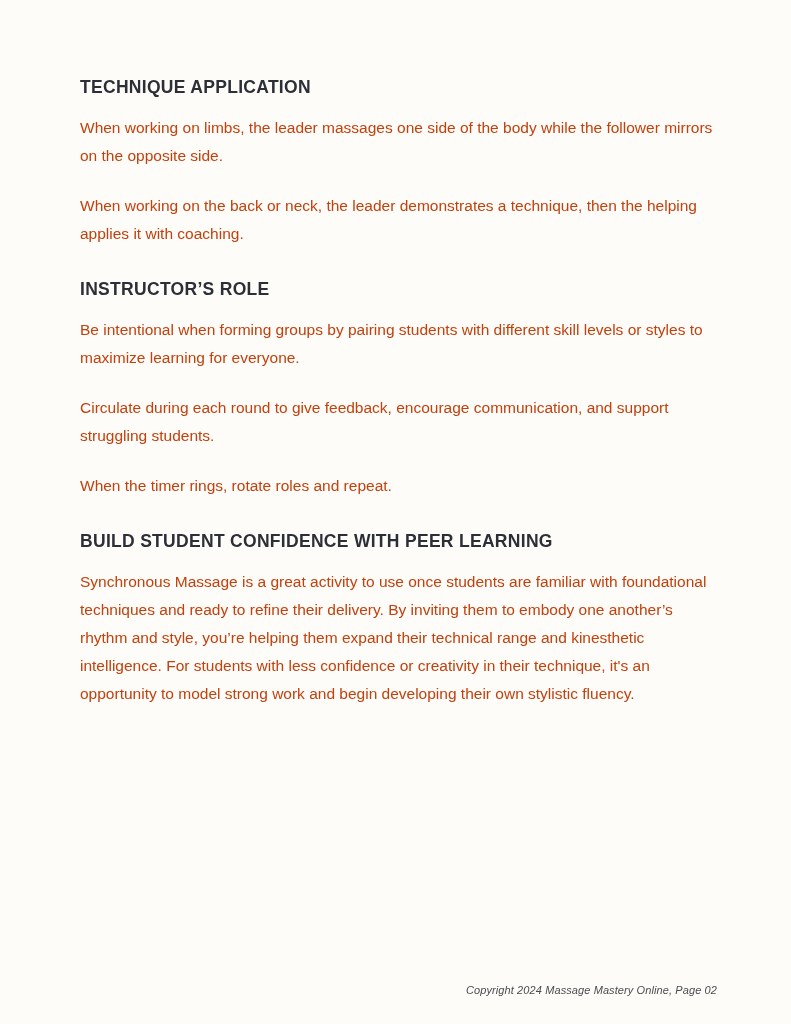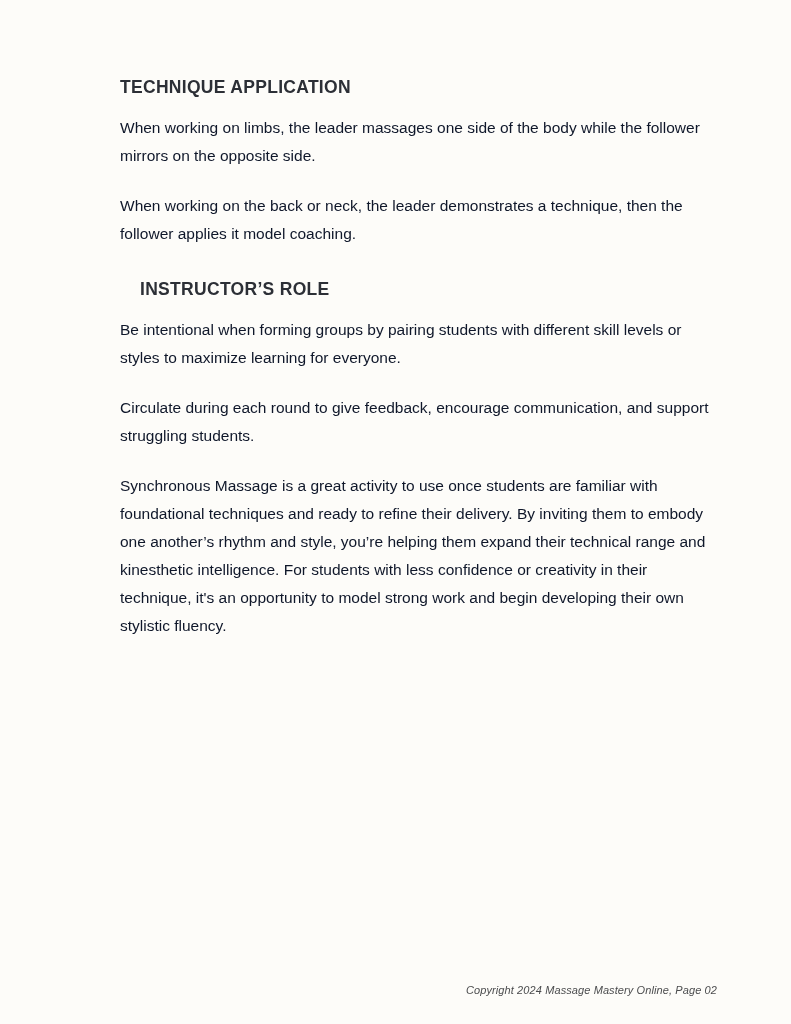--- a/index.html
+++ b/index.html
@@ -19,7 +19,7 @@
     width: 791px;
     height: 1024px;
     box-sizing: border-box;
-    padding: 76px 74px 0 120px;
+    padding: 76px 74px 0 80px;
   }
   .section-heading {
     font-size: 17.5px;

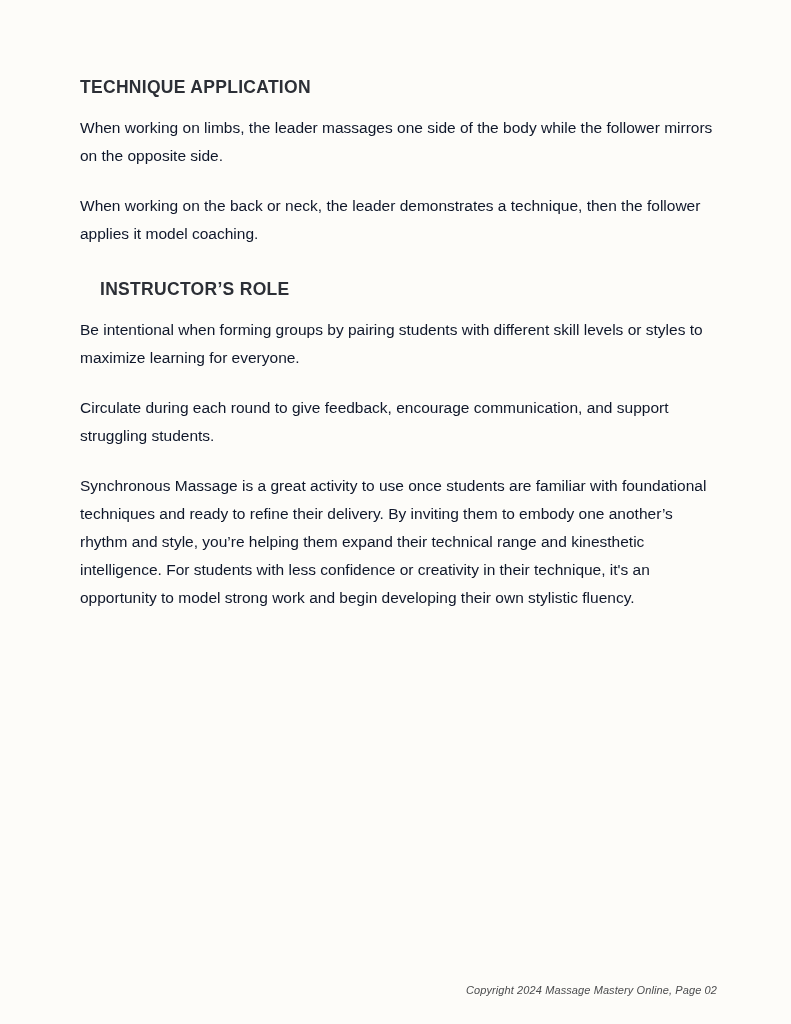--- a/index.html
+++ b/index.html
@@ -35,7 +35,7 @@
   .paragraph {
     font-size: 15.5px;
     line-height: 28px;
-    color: #0f172a;
+    color: #c2410c;
     margin: 0 0 22px 0;
     max-width: 638px;
   }

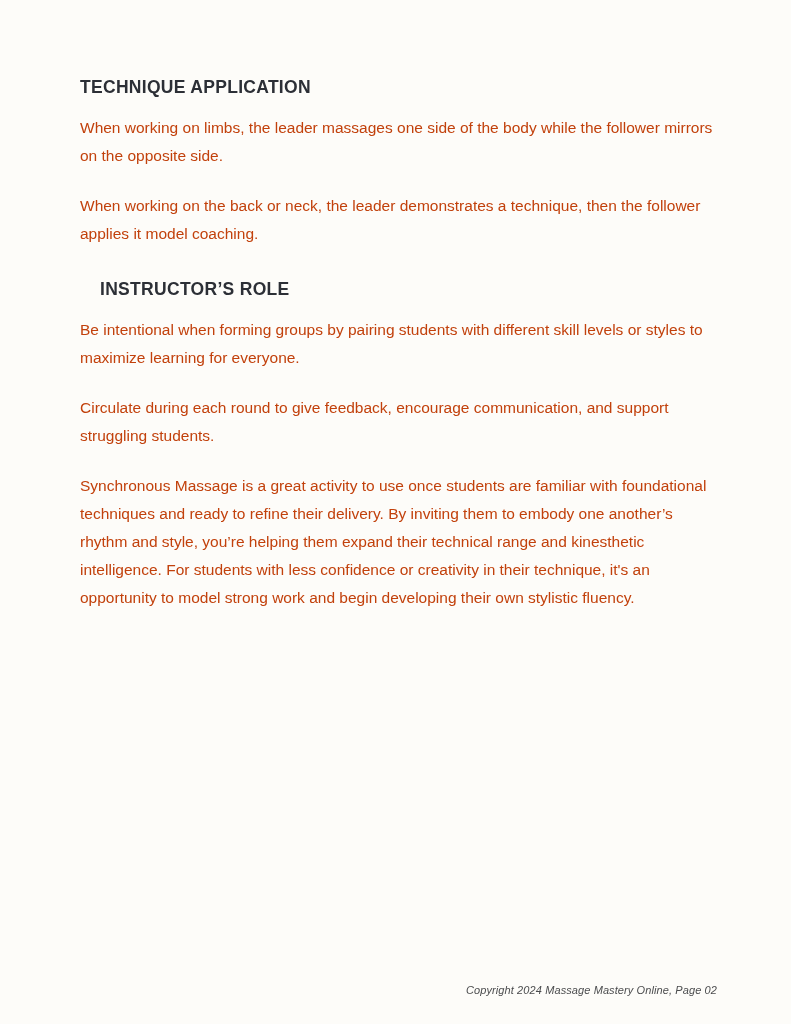--- a/index.html
+++ b/index.html
@@ -60,7 +60,7 @@
   <div id="document-body">
       <h2 class="section-heading">TECHNIQUE APPLICATION</h2>
       <p class="paragraph">When working on limbs, the leader massages one side of the body while the follower mirrors on the opposite side.</p>
-      <p class="paragraph">When working on the back or neck, the leader demonstrates a technique, then the follower applies it model coaching.</p>
+      <p class="paragraph">When working on the back or neck, the leader demonstrates a technique, then the helping applies it with coaching.</p>
       <h2 class="section-heading">INSTRUCTOR’S ROLE</h2>
       <p class="paragraph">Be intentional when forming groups by pairing students with different skill levels or styles to maximize learning for everyone.</p>
       <p class="paragraph">Circulate during each round to give feedback, encourage communication, and support struggling students.</p>

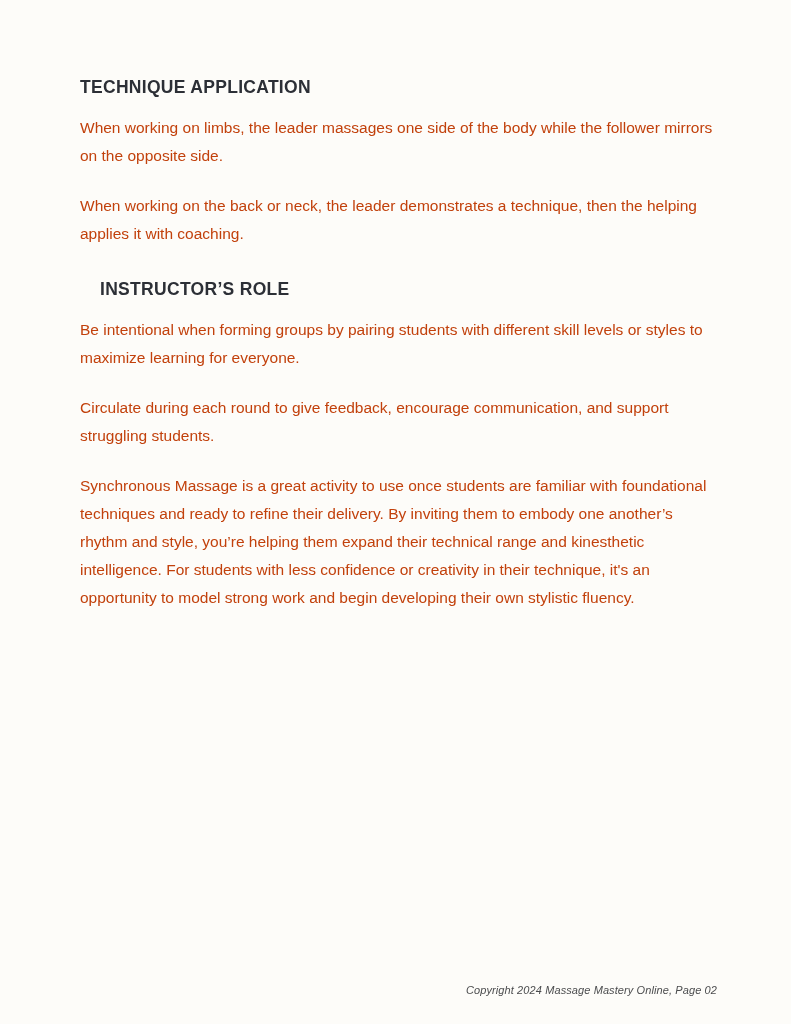--- a/index.html
+++ b/index.html
@@ -41,7 +41,6 @@
   }
   .section-heading:not(:first-child) {
     margin-top: 30px;
-    margin-left: 20px;
   }
   .footer {
     position: absolute;

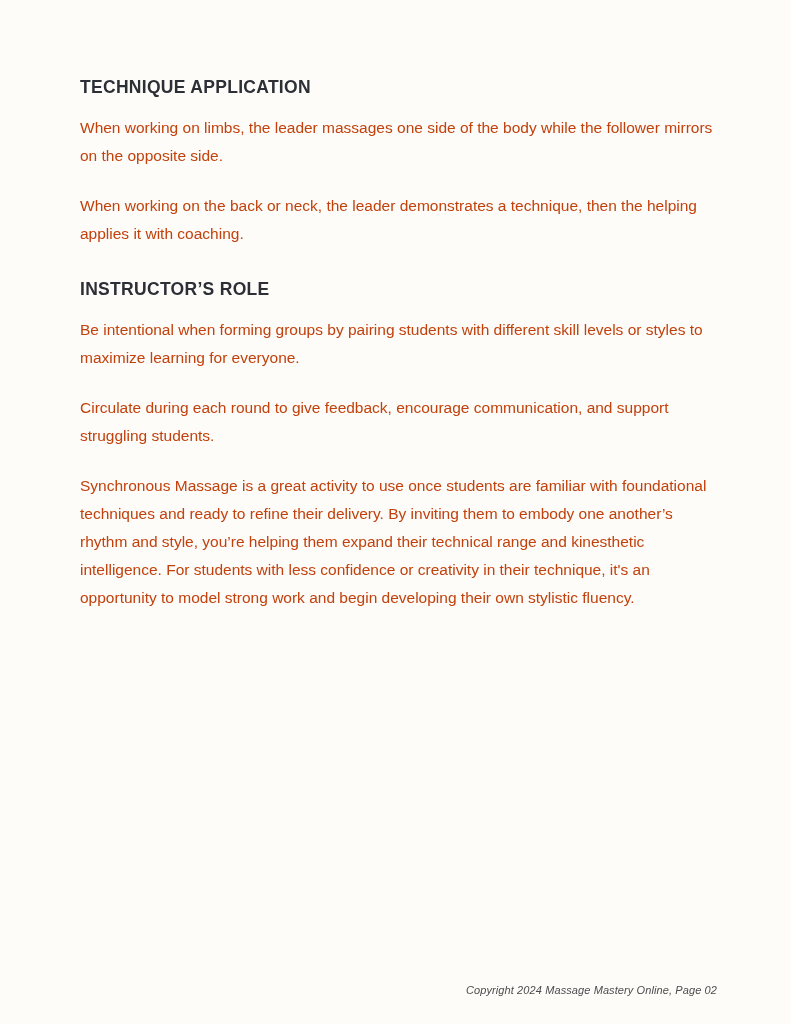--- a/index.html
+++ b/index.html
@@ -63,6 +63,7 @@
       <h2 class="section-heading">INSTRUCTOR’S ROLE</h2>
       <p class="paragraph">Be intentional when forming groups by pairing students with different skill levels or styles to maximize learning for everyone.</p>
       <p class="paragraph">Circulate during each round to give feedback, encourage communication, and support struggling students.</p>
+      <p class="paragraph">When the timer rings, rotate roles and repeat.</p>
       <p class="paragraph">Synchronous Massage is a great activity to use once students are familiar with foundational techniques and ready to refine their delivery. By inviting them to embody one another’s rhythm and style, you’re helping them expand their technical range and kinesthetic intelligence. For students with less confidence or creativity in their technique, it's an opportunity to model strong work and begin developing their own stylistic fluency.</p>
     </div>
   <div class="footer">Copyright 2024 Massage Mastery Online, Page 02</div>

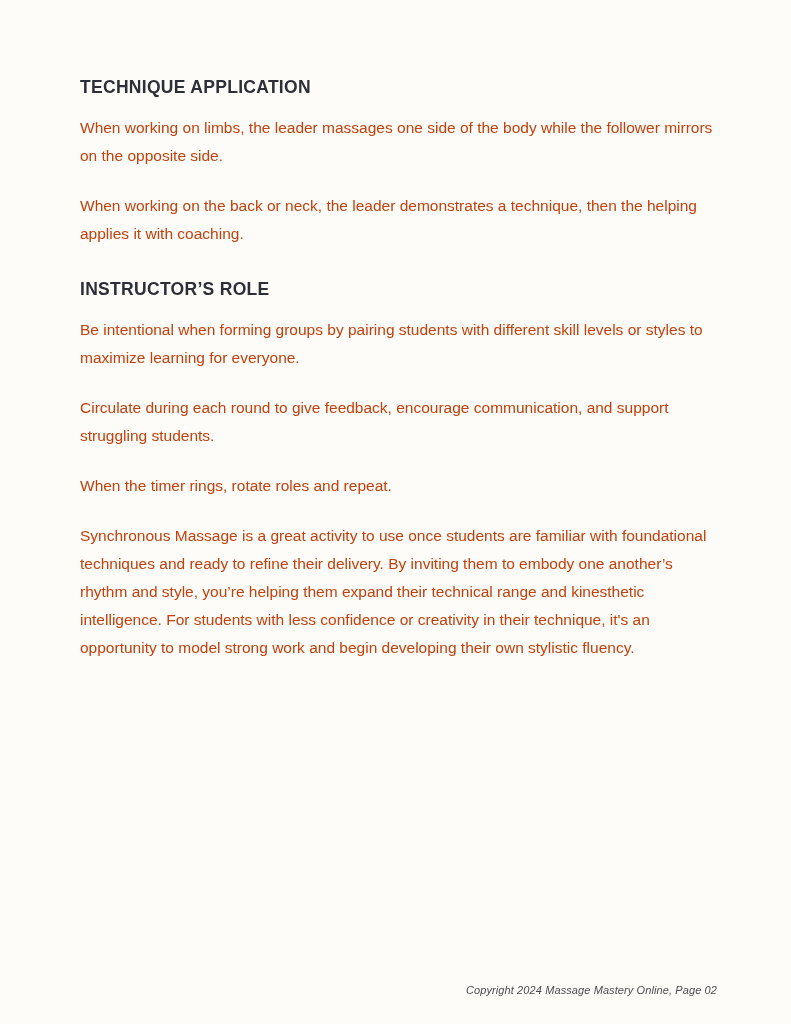--- a/index.html
+++ b/index.html
@@ -64,6 +64,7 @@
       <p class="paragraph">Be intentional when forming groups by pairing students with different skill levels or styles to maximize learning for everyone.</p>
       <p class="paragraph">Circulate during each round to give feedback, encourage communication, and support struggling students.</p>
       <p class="paragraph">When the timer rings, rotate roles and repeat.</p>
+      <h2 class="section-heading">BUILD STUDENT CONFIDENCE WITH PEER LEARNING</h2>
       <p class="paragraph">Synchronous Massage is a great activity to use once students are familiar with foundational techniques and ready to refine their delivery. By inviting them to embody one another’s rhythm and style, you’re helping them expand their technical range and kinesthetic intelligence. For students with less confidence or creativity in their technique, it's an opportunity to model strong work and begin developing their own stylistic fluency.</p>
     </div>
   <div class="footer">Copyright 2024 Massage Mastery Online, Page 02</div>

